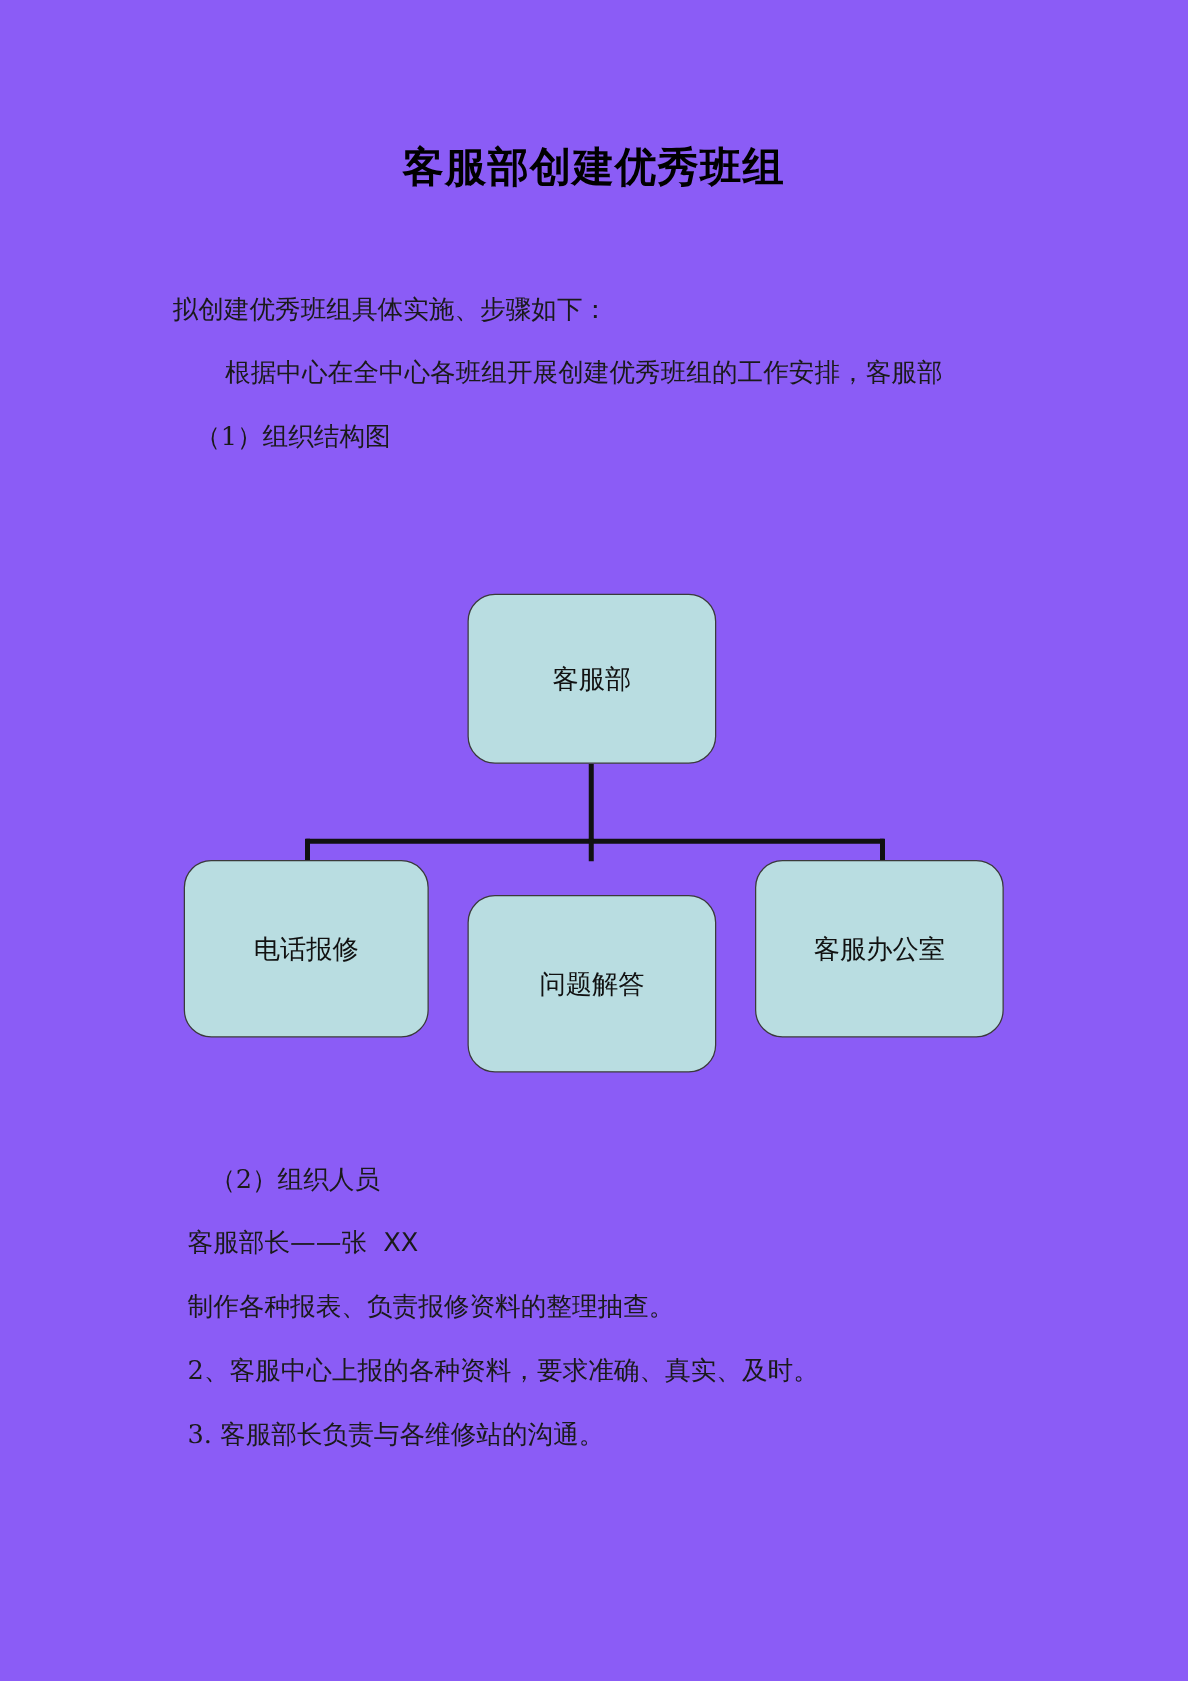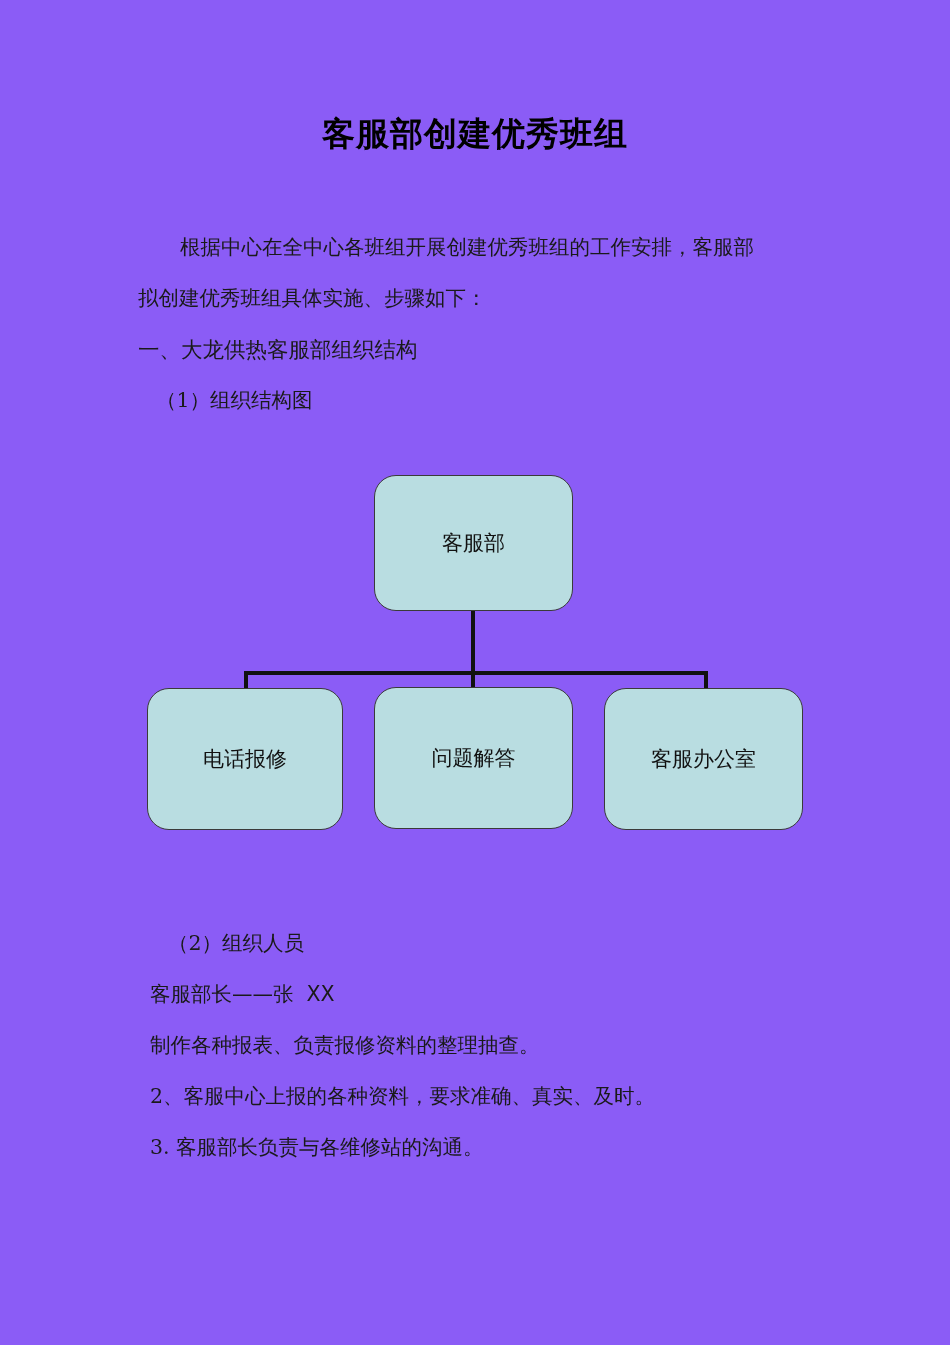--- a/index.html
+++ b/index.html
@@ -154,8 +154,8 @@
   <div class="doc-title">客服部创建优秀班组</div>
 
   <div class="body-block">
+    <div class="para">拟创建优秀班组具体实施、步骤如下：</div>
     <div class="para indent">根据中心在全中心各班组开展创建优秀班组的工作安排，客服部</div>
-    <div class="para">拟创建优秀班组具体实施、步骤如下：</div>
     <div class="para heading">一、大龙供热客服部组织结构</div>
     <div class="para sub">（1）组织结构图</div>
   </div>

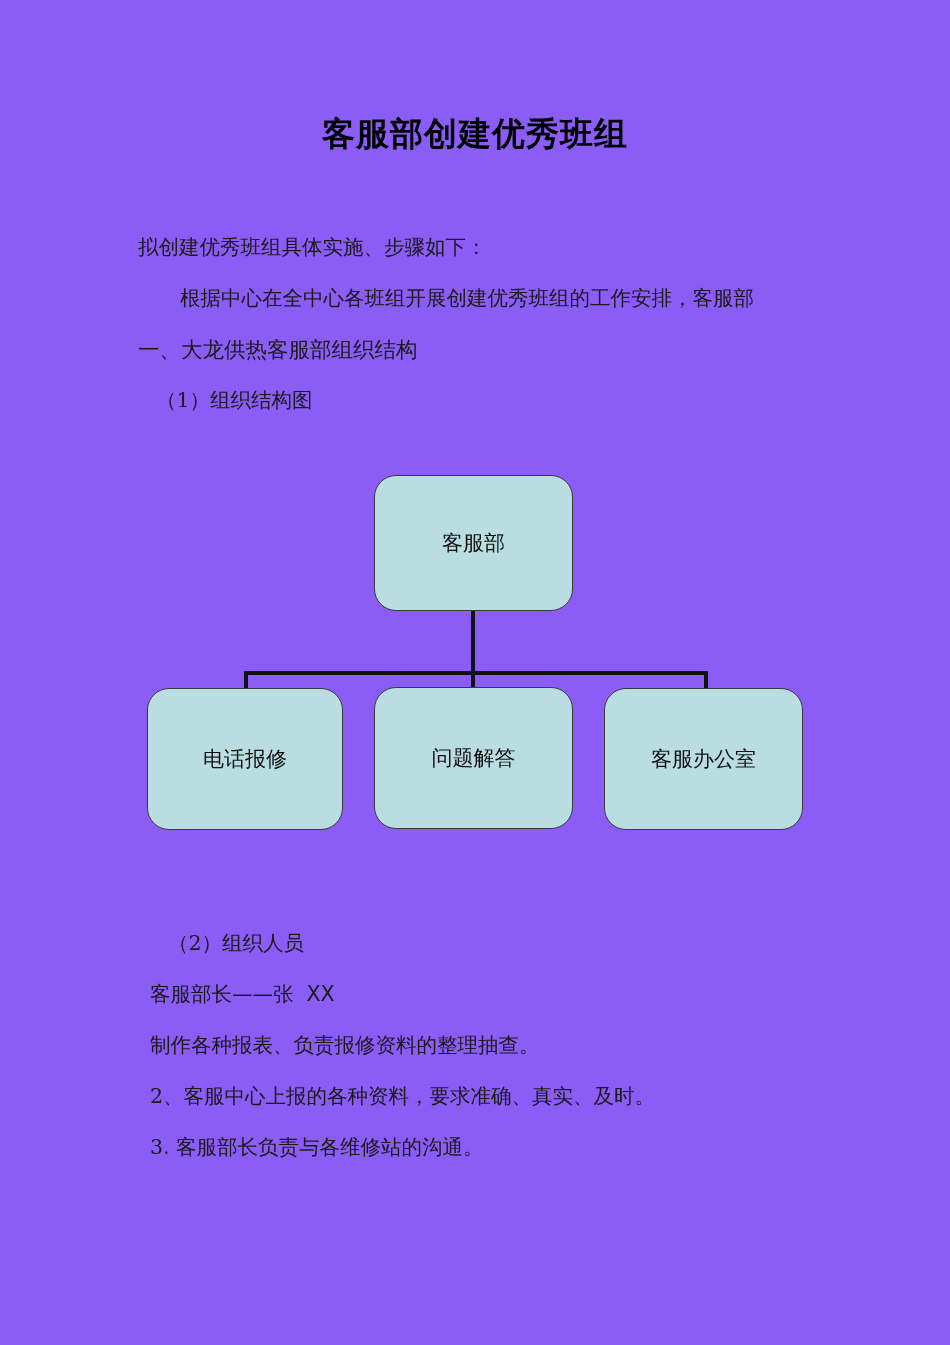--- a/index.html
+++ b/index.html
@@ -156,7 +156,6 @@
   <div class="body-block">
     <div class="para">拟创建优秀班组具体实施、步骤如下：</div>
     <div class="para indent">根据中心在全中心各班组开展创建优秀班组的工作安排，客服部</div>
-    <div class="para heading">一、大龙供热客服部组织结构</div>
     <div class="para sub">（1）组织结构图</div>
   </div>
 

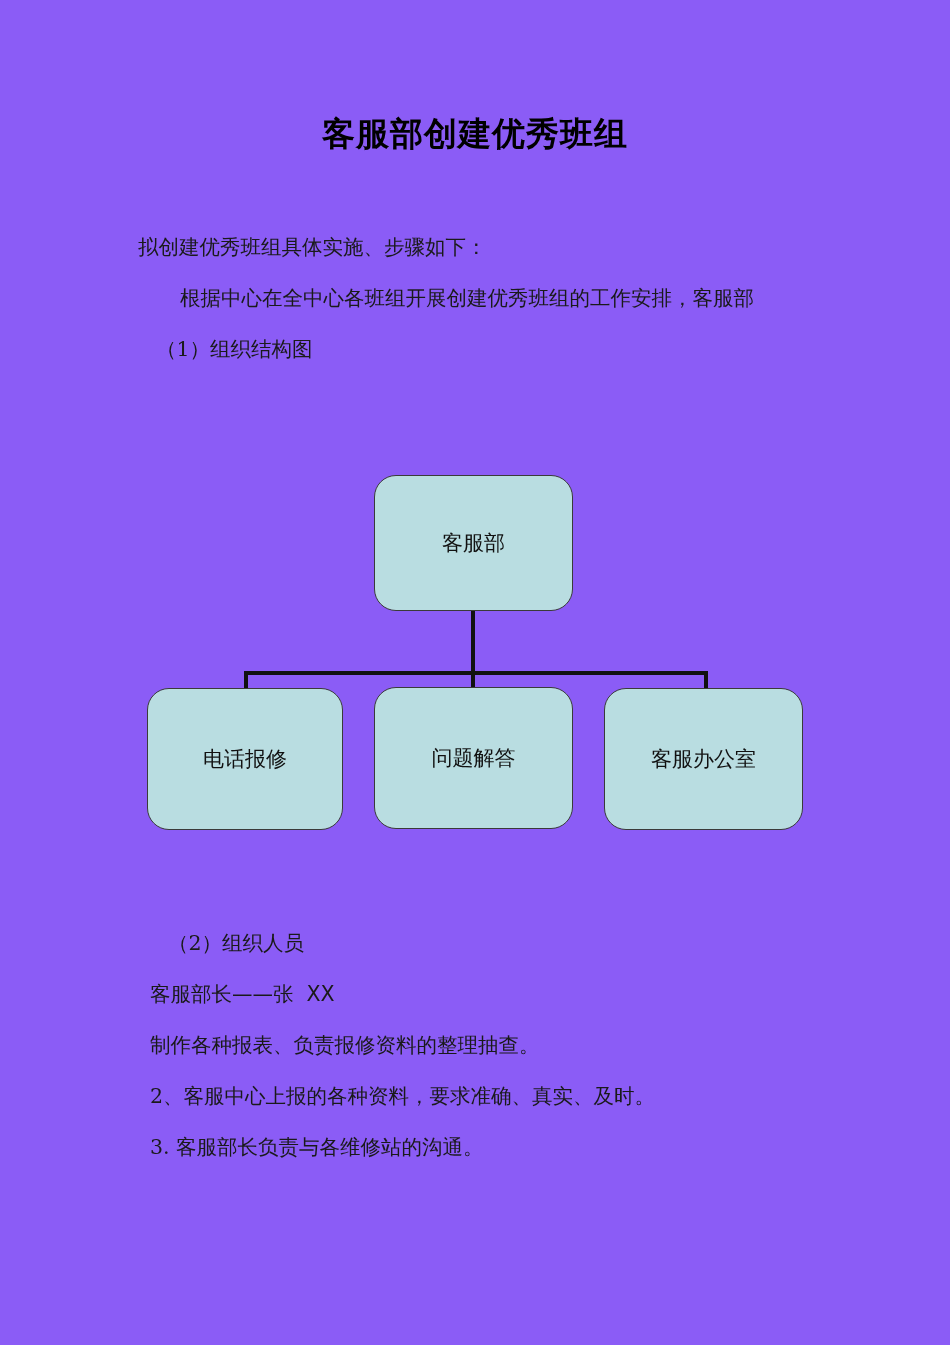--- a/index.html
+++ b/index.html
@@ -92,7 +92,7 @@
   }
   .node-child-1 {
     left: 374px;
-    top: 687px;
+    top: 716px;
     width: 199px;
     height: 142px;
   }

